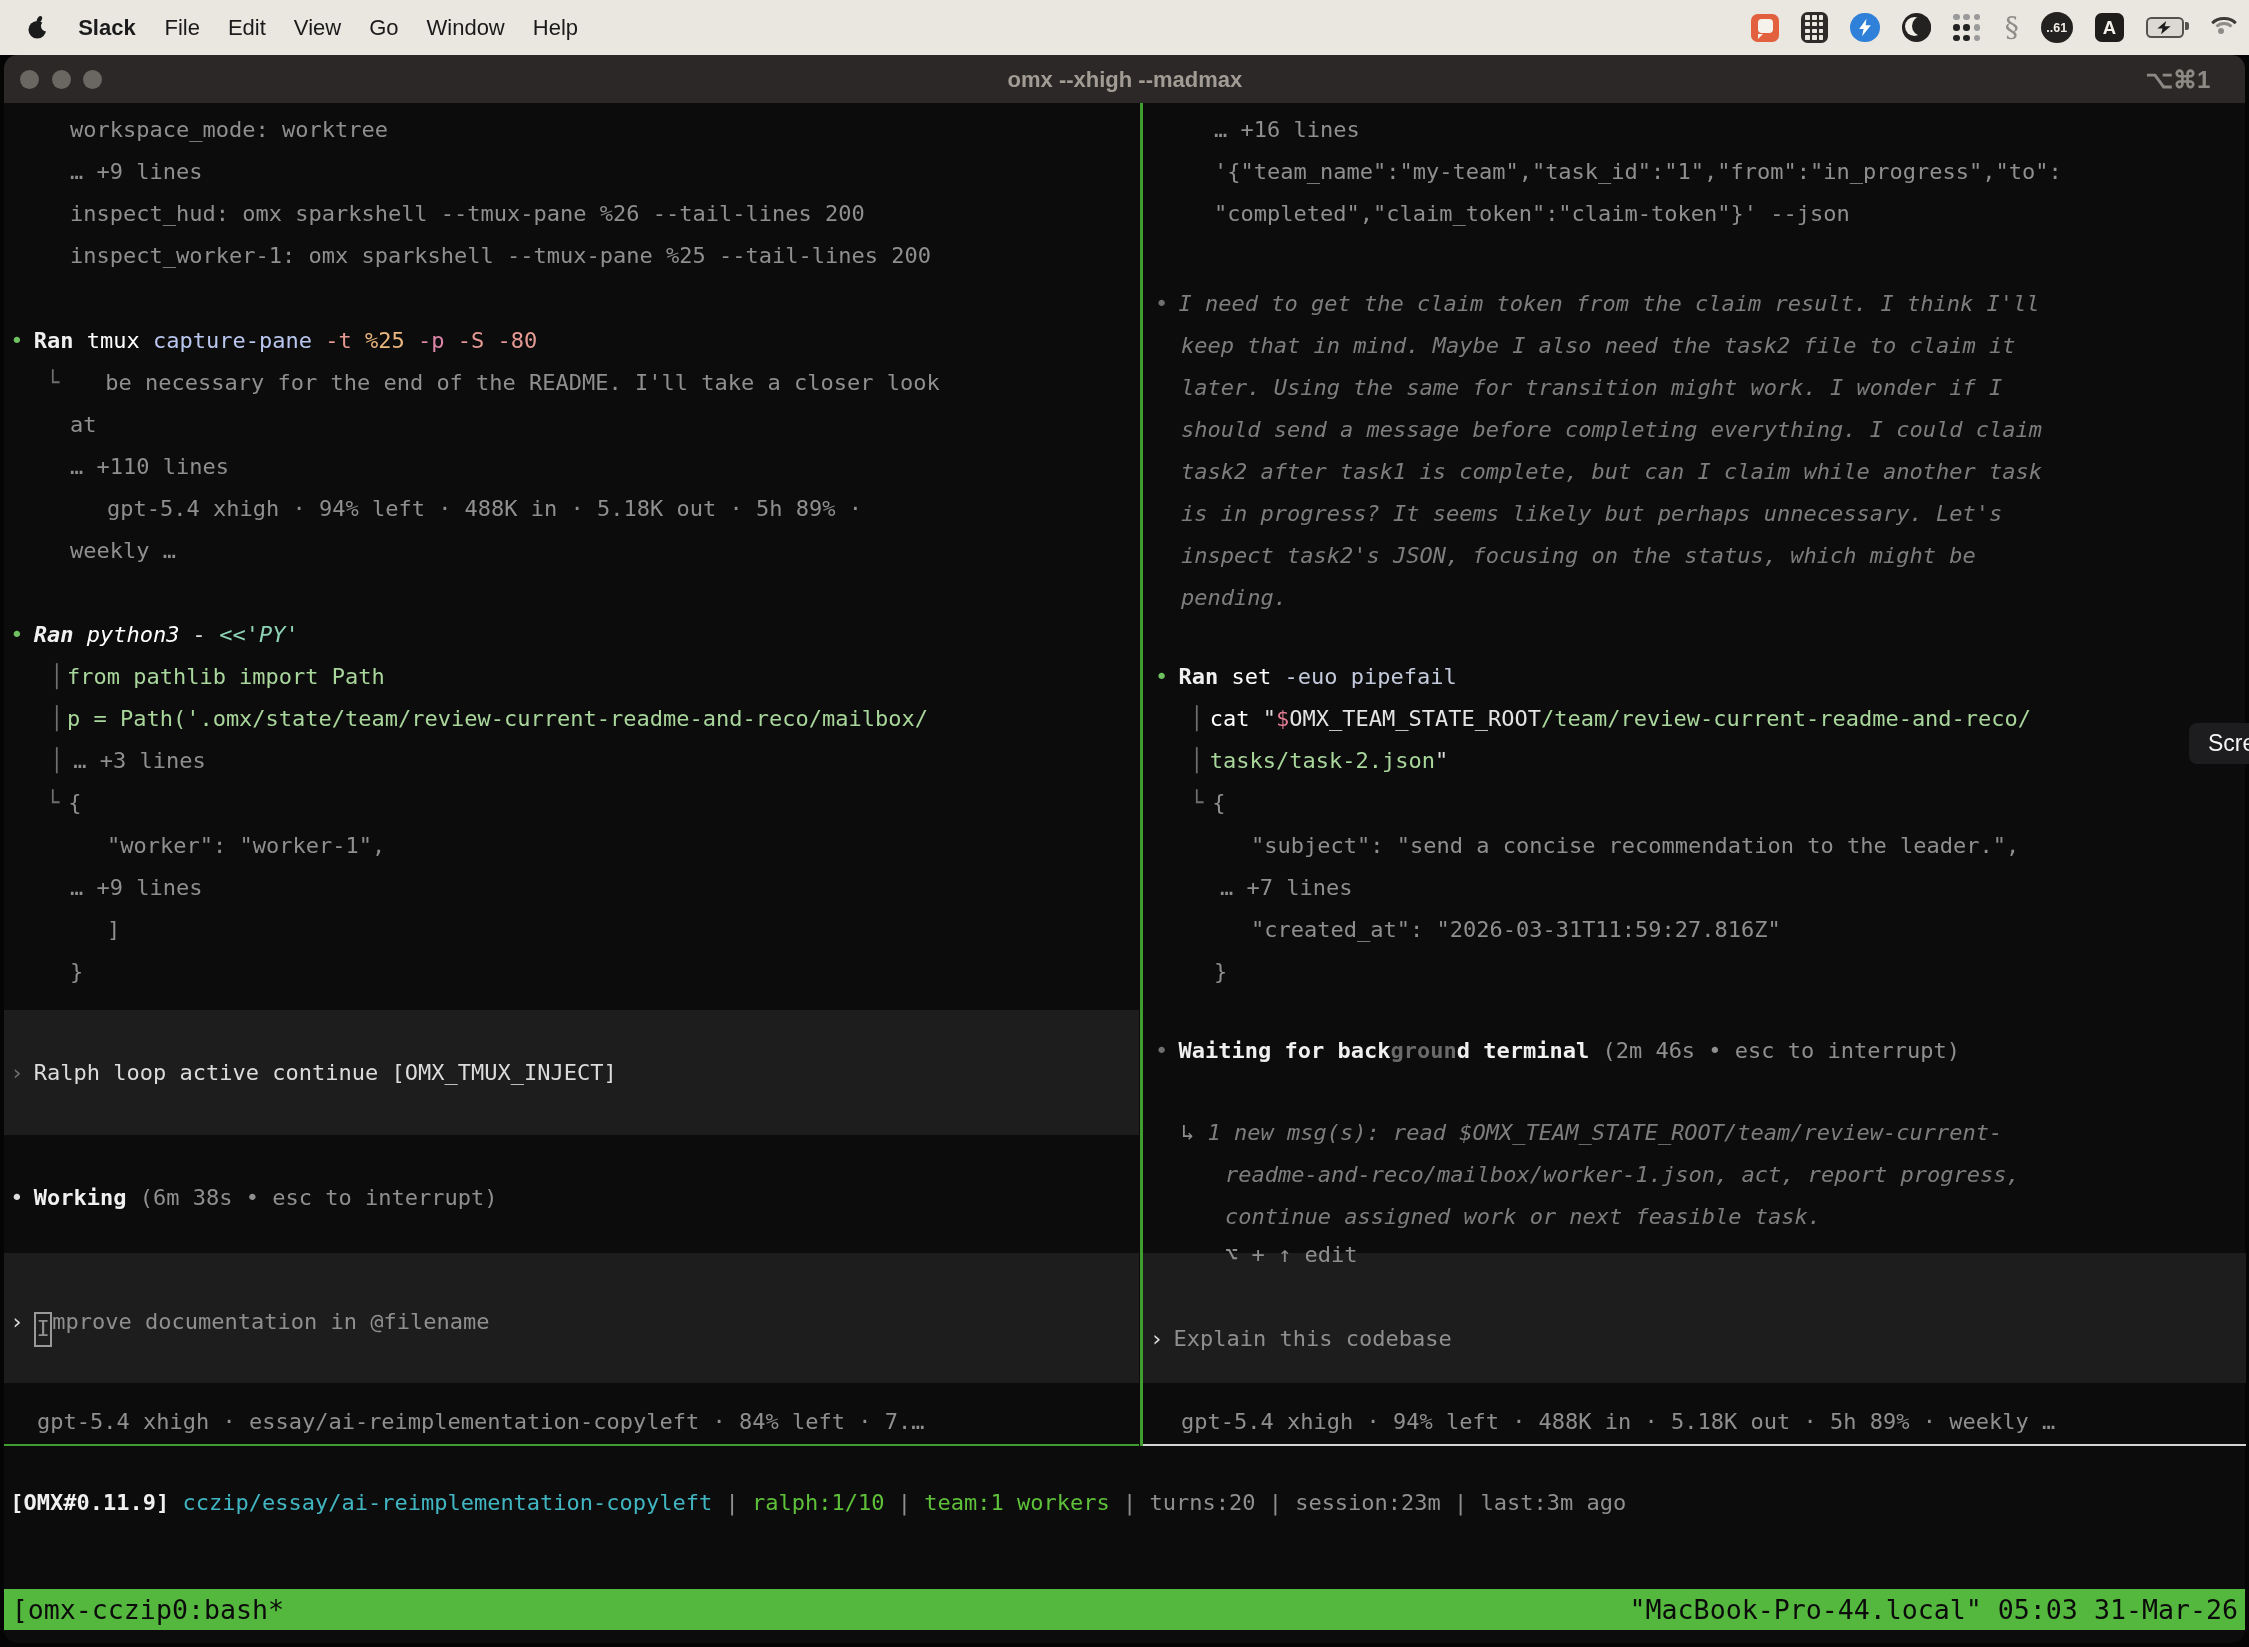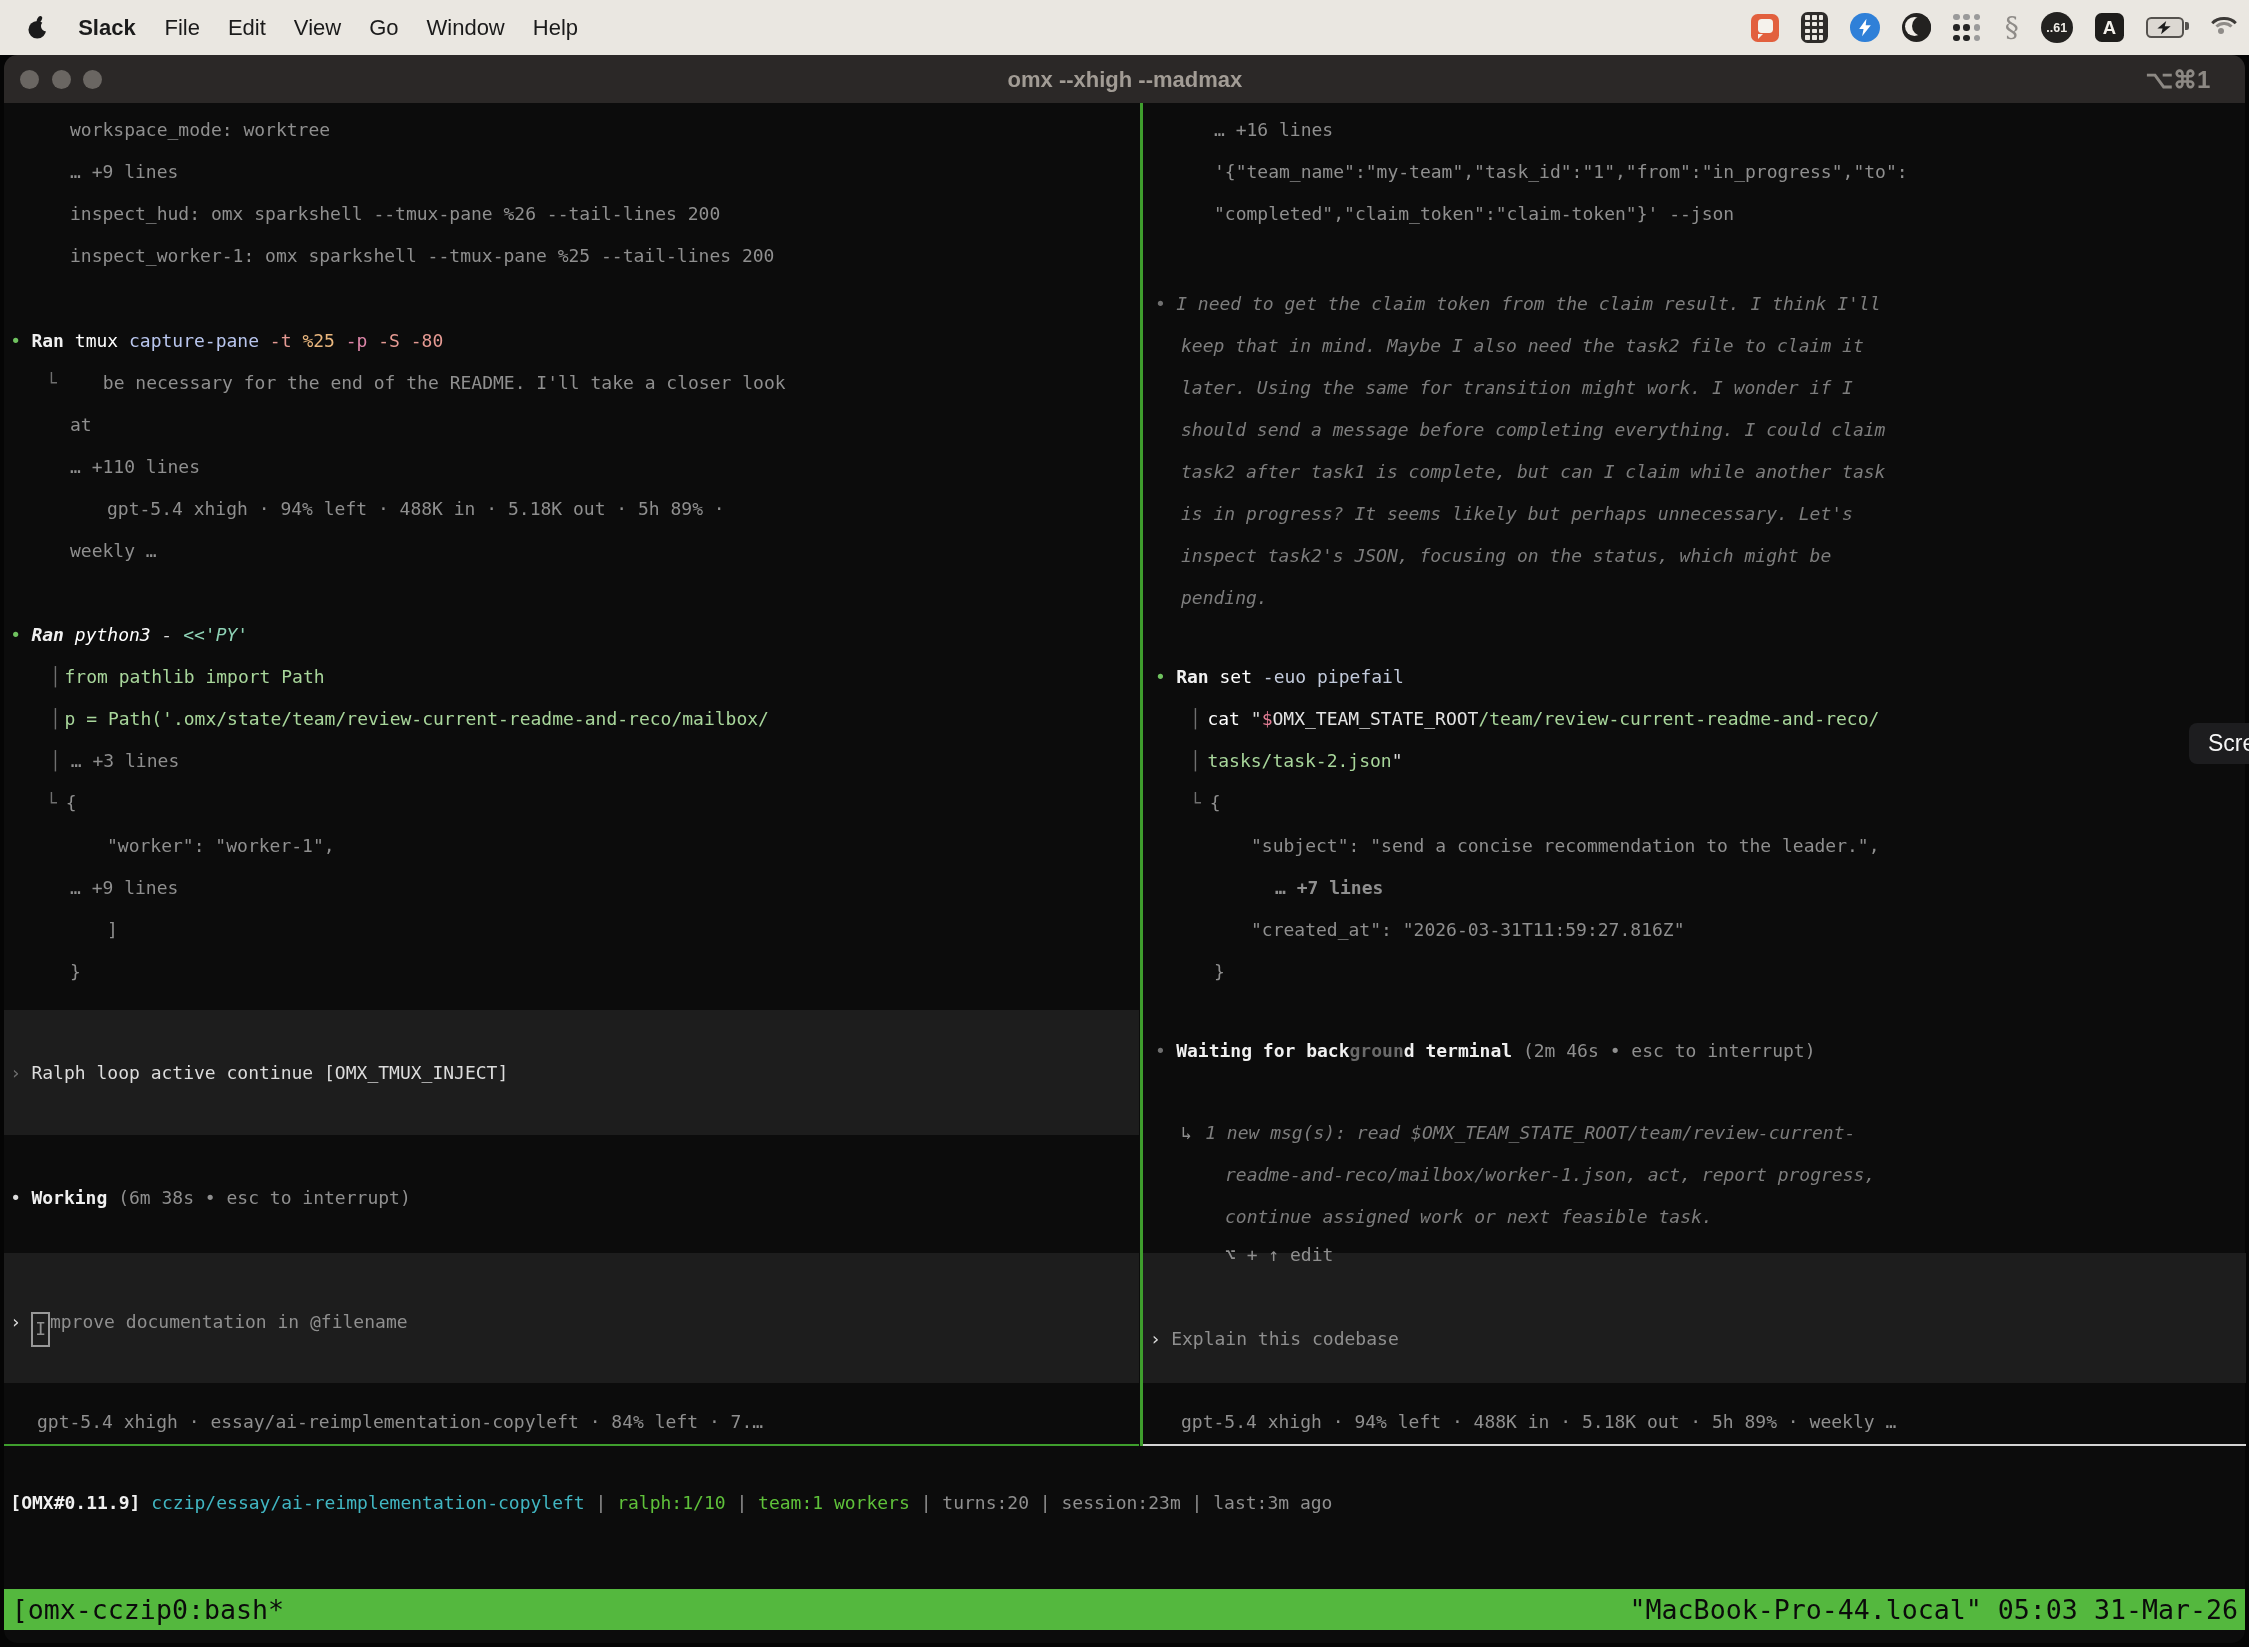--- a/index.html
+++ b/index.html
@@ -54,7 +54,7 @@
 
   
   .band{position:absolute;background:#1d1d1d;}
-  .tline{position:absolute;height:42px;line-height:42px;font-size:18px;white-space:pre;}
+  .tline{position:absolute;height:42px;line-height:42px;font-size:22px;white-space:pre;}
   .vline{position:absolute;background:#3f9e2d;}
   .hline-green{position:absolute;background:#3f9e2d;}
   .hline-gray{position:absolute;background:#d4d4d4;}

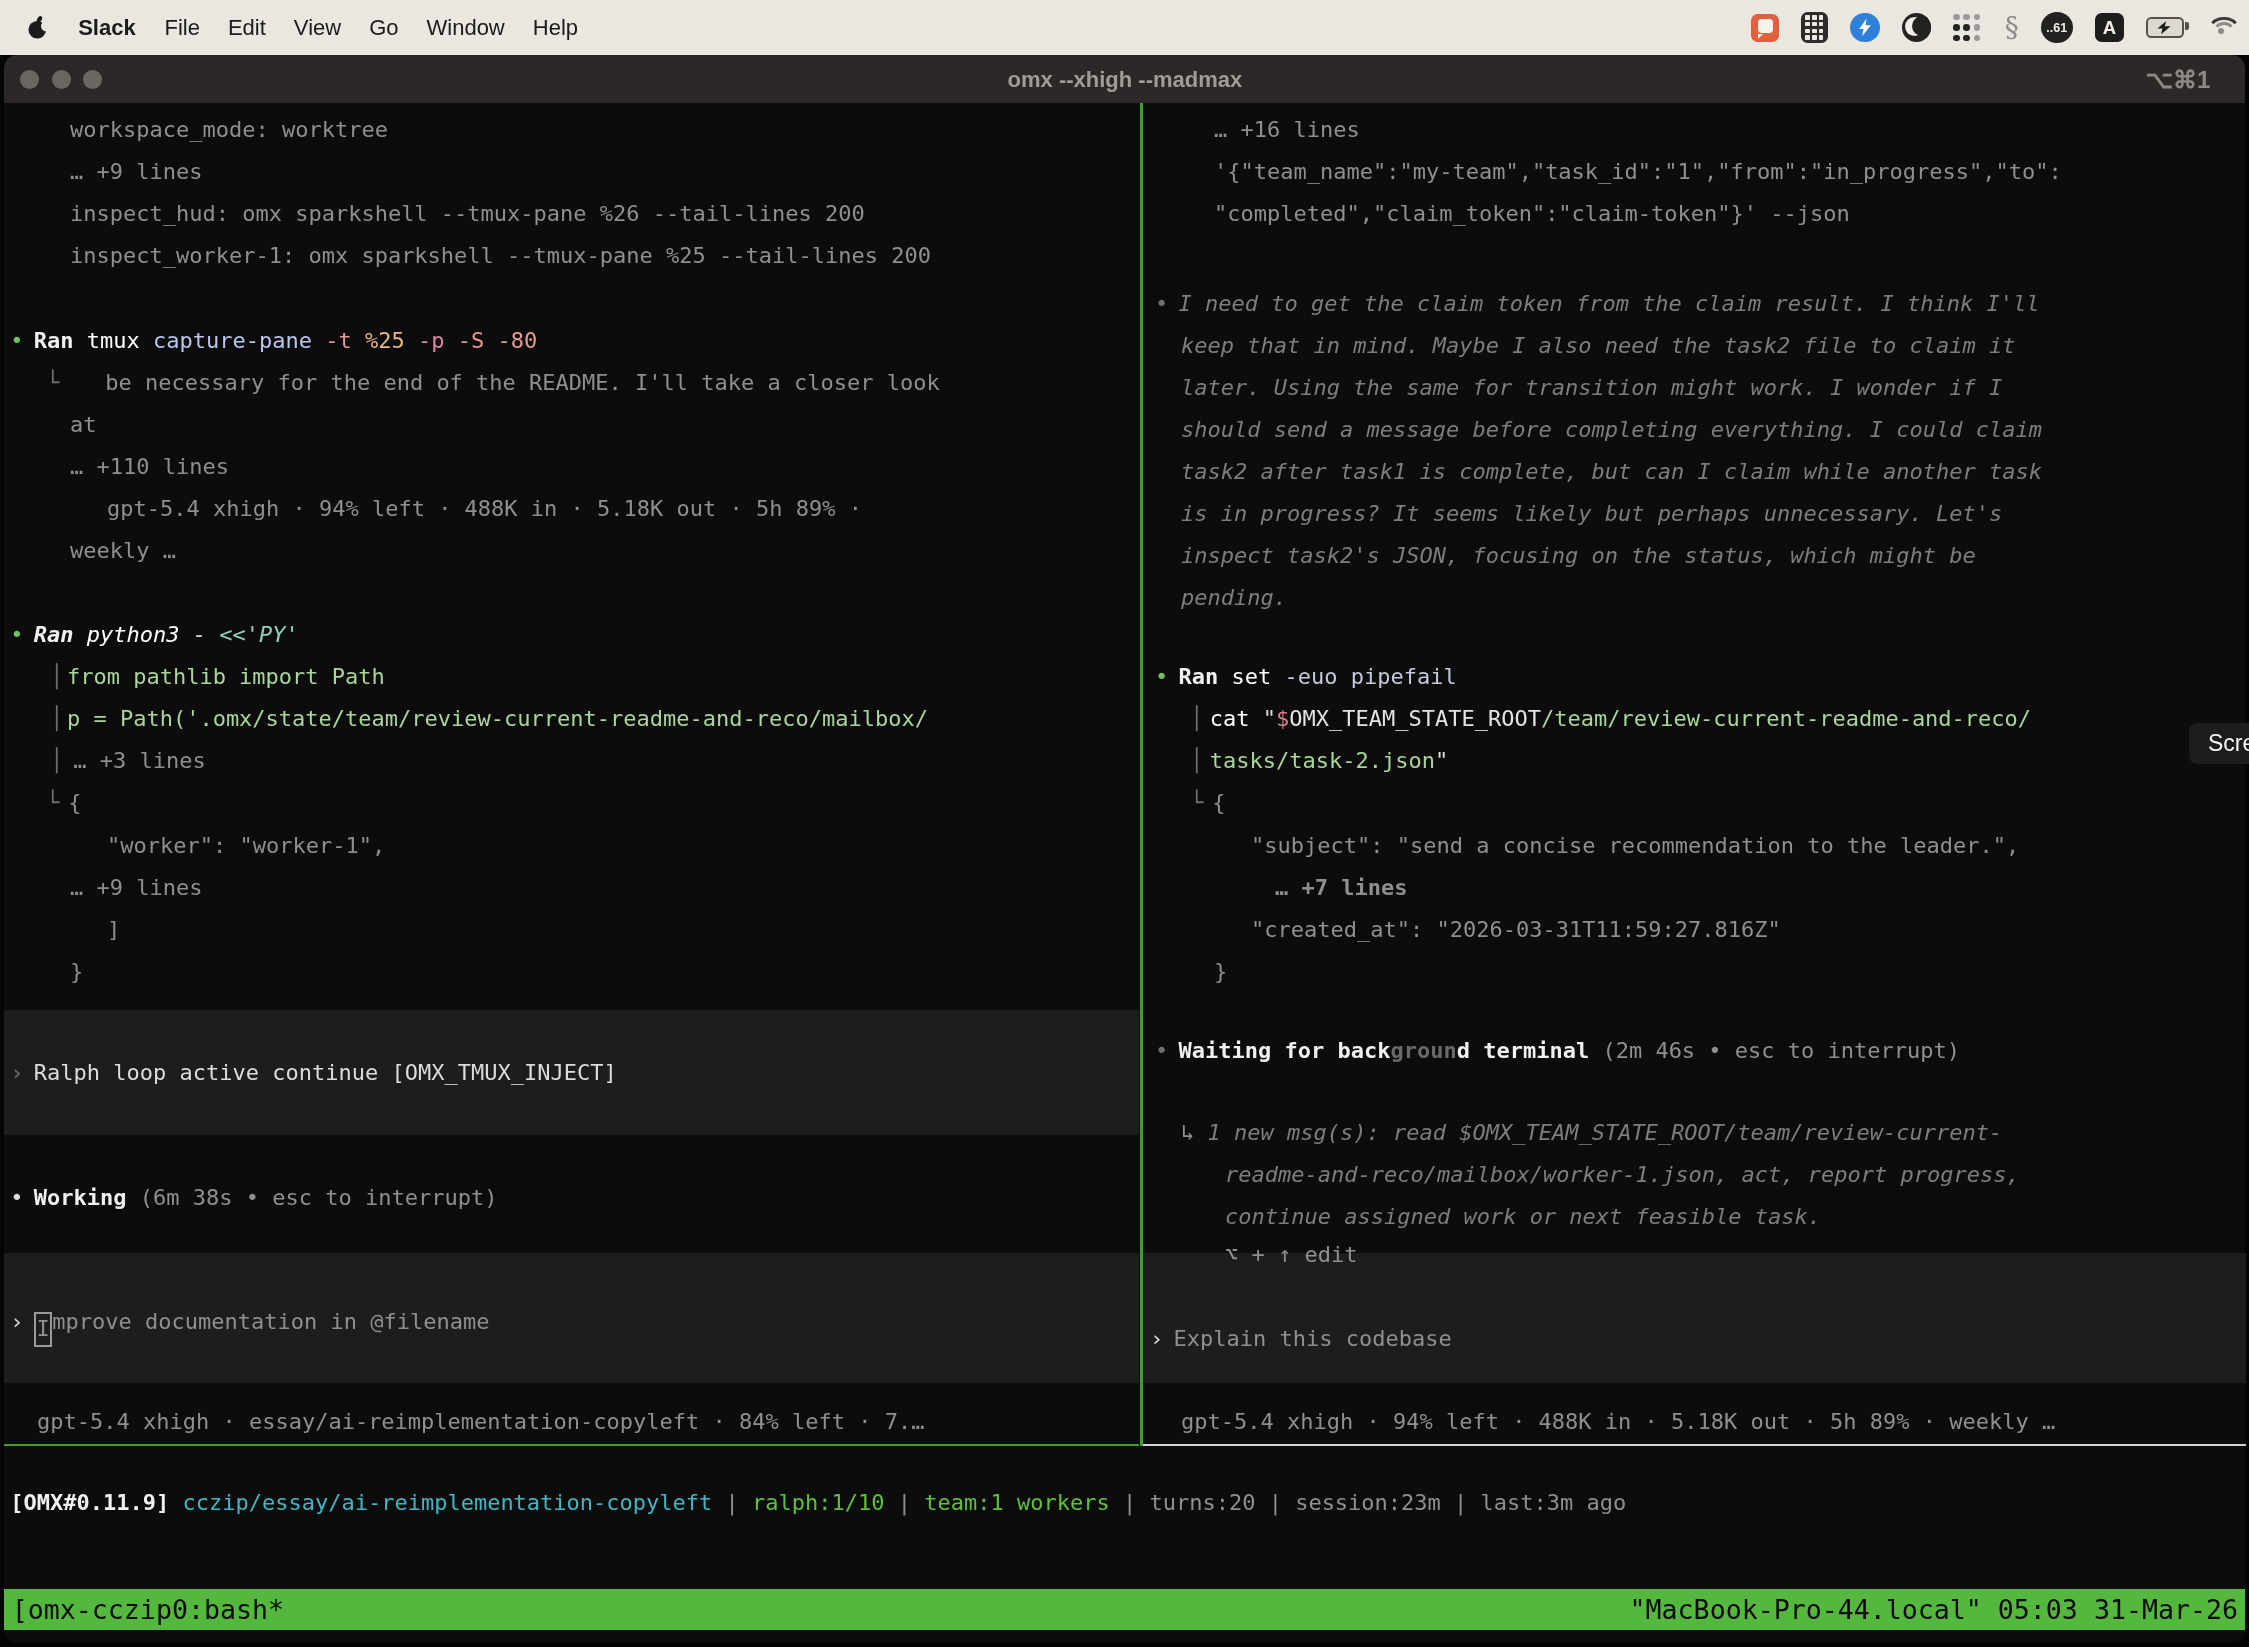--- a/index.html
+++ b/index.html
@@ -208,7 +208,7 @@
     <div class="tline" style="left: 1190px; top: 740px;"><span class="c-dim">│</span><span class="c-code" style="margin-left: 6.6px;">tasks/task-2.json</span><span class="c-white">"</span></div>
     <div class="tline" style="left: 1190px; top: 782px;"><span class="c-dim">└</span><span class="c-gray" style="margin-left: 8.9px;">{</span></div>
     <div class="tline" style="left: 1251px; top: 825px;"><span class="c-gray">"subject": "send a concise recommendation to the leader.",</span></div>
-    <div class="tline" style="left: 1275px; top: 867px; font-weight: bold;"><span class="c-gray">… +7 lines</span></div>
+    <div class="tline" style="left: 1220px; top: 867px;"><span class="c-gray">… +7 lines</span></div>
     <div class="tline" style="left: 1251px; top: 909px;"><span class="c-gray">"created_at": "2026-03-31T11:59:27.816Z"</span></div>
     <div class="tline" style="left: 1214px; top: 951px;"><span class="c-gray">}</span></div>
     <div class="tline" style="left: 1155px; top: 1030px;"><span class="c-dim">•</span><span class="c-whiteb" style="margin-left: 10.3px;">Waiting for back</span><span class="c-dimb">groun</span><span class="c-whiteb">d terminal</span><span class="c-gray"> (2m 46s • esc to interrupt)</span></div>

